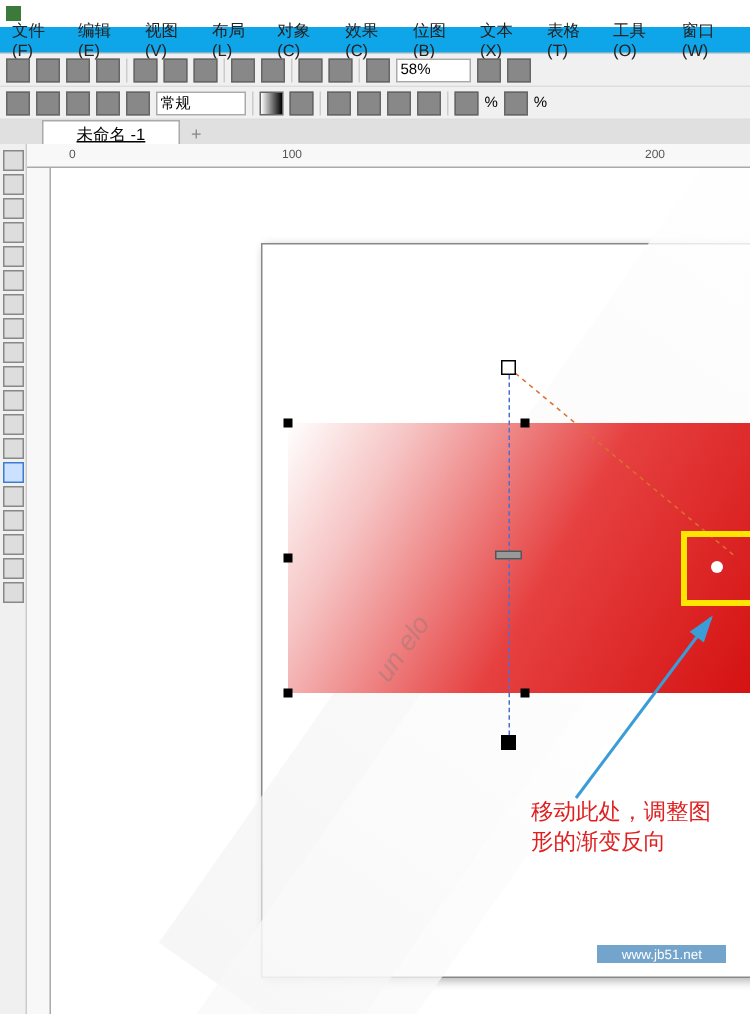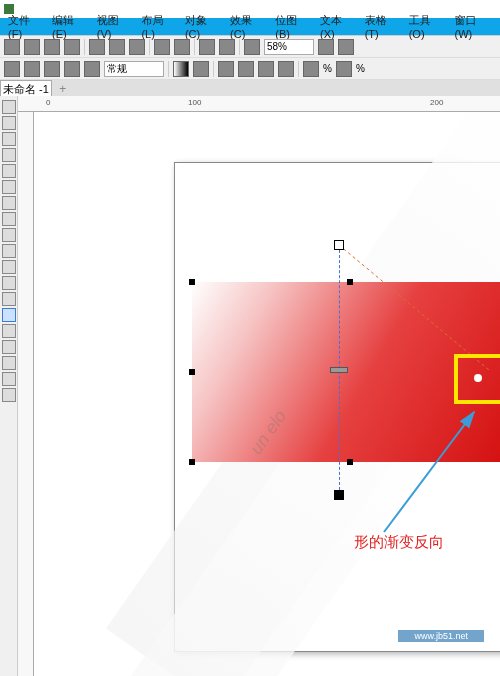--- a/index.html
+++ b/index.html
@@ -14,7 +14,7 @@
 .toolbar .sep { width: 1px; height: 16px; background: #ccc; }
 .toolbar .zoom { width: 50px; height: 16px; border: 1px solid #aaa; background: #fff; font-size: 10px; padding: 0 2px; display: flex; align-items: center; }
 .tab-bar { height: 18px; background: #e0e0e0; display: flex; align-items: center; border-bottom: 1px solid #bbb; }
-.tab { background: #fff; border: 1px solid #aaa; border-bottom: none; padding: 1px 2px; font-size: 11px; margin-left: 0; }
+.tab { background: #fff; border: 1px solid #aaa; border-bottom: none; padding: 1px 22px; font-size: 11px; margin-left: 28px; text-decoration: underline; }
 .tab-plus { width: 14px; height: 14px; margin-left: 4px; color: #888; font-size: 12px; text-align: center; }
 .workspace { position: absolute; top: 96px; left: 0; right: 0; bottom: 0; display: flex; }
 .toolbox { width: 18px; background: #f0f0f0; border-right: 1px solid #ccc; display: flex; flex-direction: column; gap: 2px; padding-top: 4px; align-items: center; }

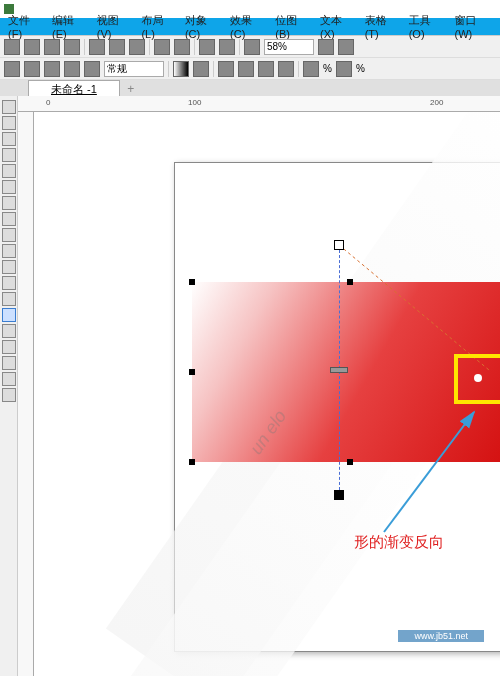--- a/index.html
+++ b/index.html
@@ -186,6 +186,7 @@
       </svg>
 
       <div class="annotation">
+        <div>移动此处，调整图</div>
         <div>形的渐变反向</div>
       </div>
 

